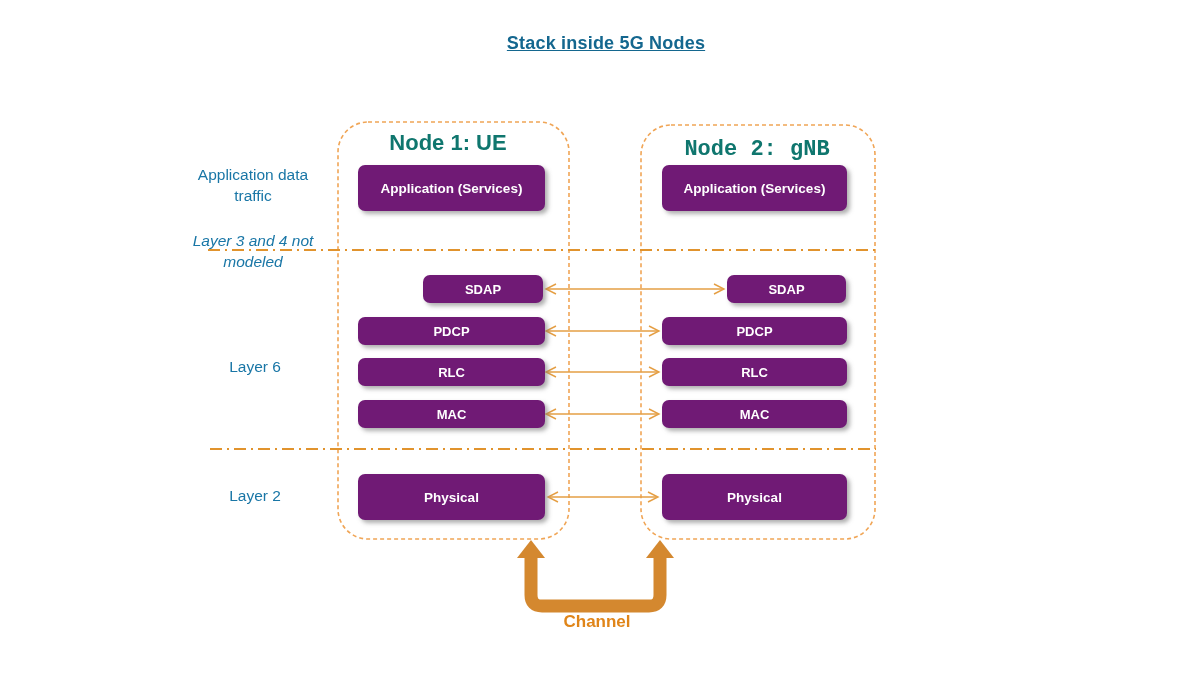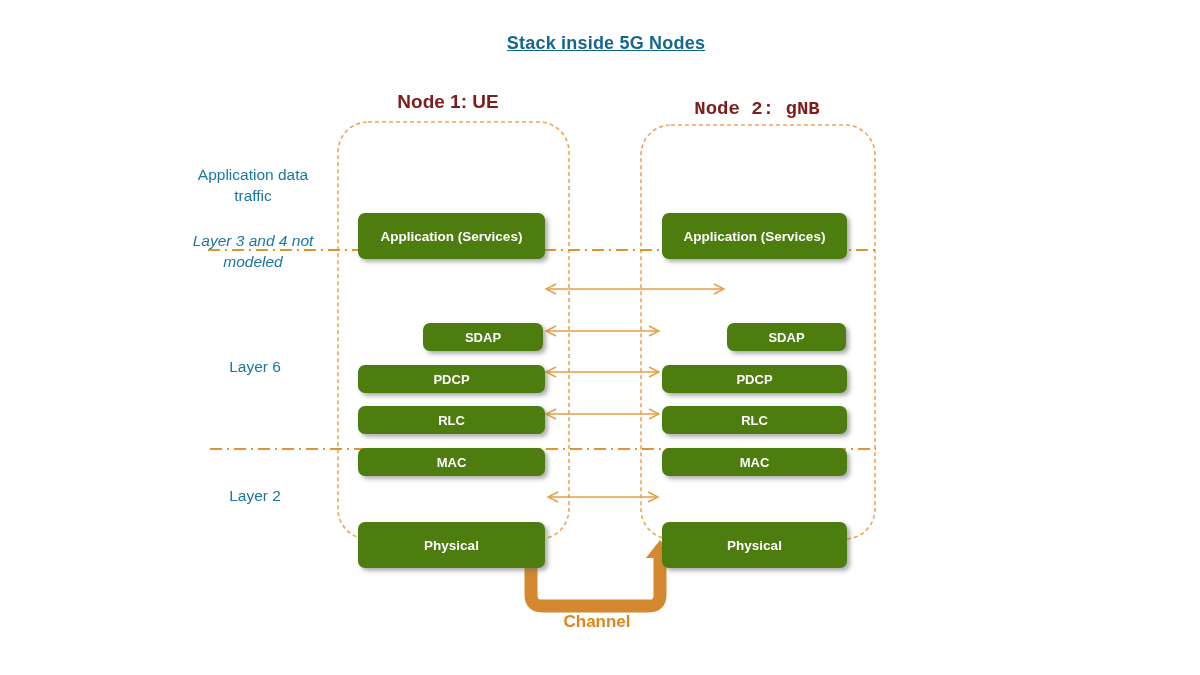--- a/index.html
+++ b/index.html
@@ -18,7 +18,7 @@
   }
   .node-title{
     position:absolute;width:220px;text-align:center;
-    font-size:19px;font-weight:bold;color:#7f1d1d;
+    font-size:22px;font-weight:bold;color:#0f766e;margin-top:39px;
   }
   .node-title.n1{left:338px;top:91px;}
   .node-title.n2{left:647px;top:98px;font-family:Liberation Mono, monospace;}

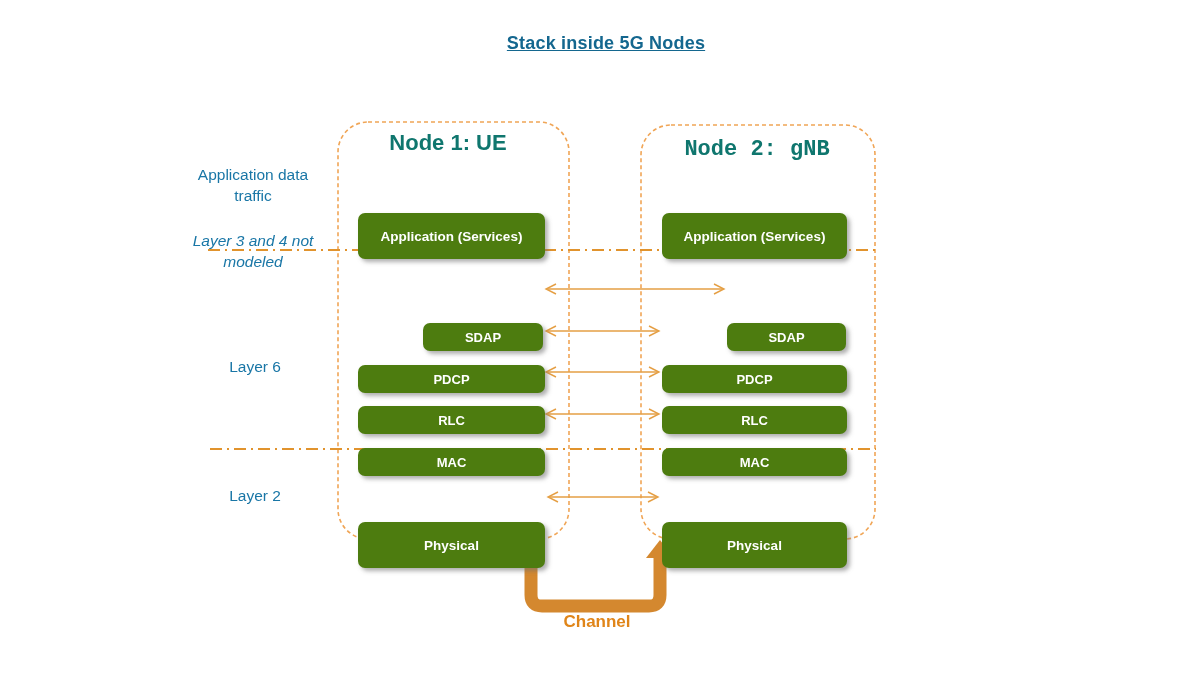--- a/index.html
+++ b/index.html
@@ -33,13 +33,12 @@
   .side-label.l1{left:150px;top:485px;}
   .pbox{
     position:absolute;
-    background:#4d7c0f;
+    background:#701a75;
     border-radius:7px;
     box-shadow:3px 3px 4px rgba(110,110,110,0.55);
     color:#ffffff;font-weight:bold;font-size:13px;
     display:flex;align-items:center;justify-content:center;
     text-align:right;
-    margin-top:48px;
   }
   .pbox.tall{font-size:13.5px;}
   

